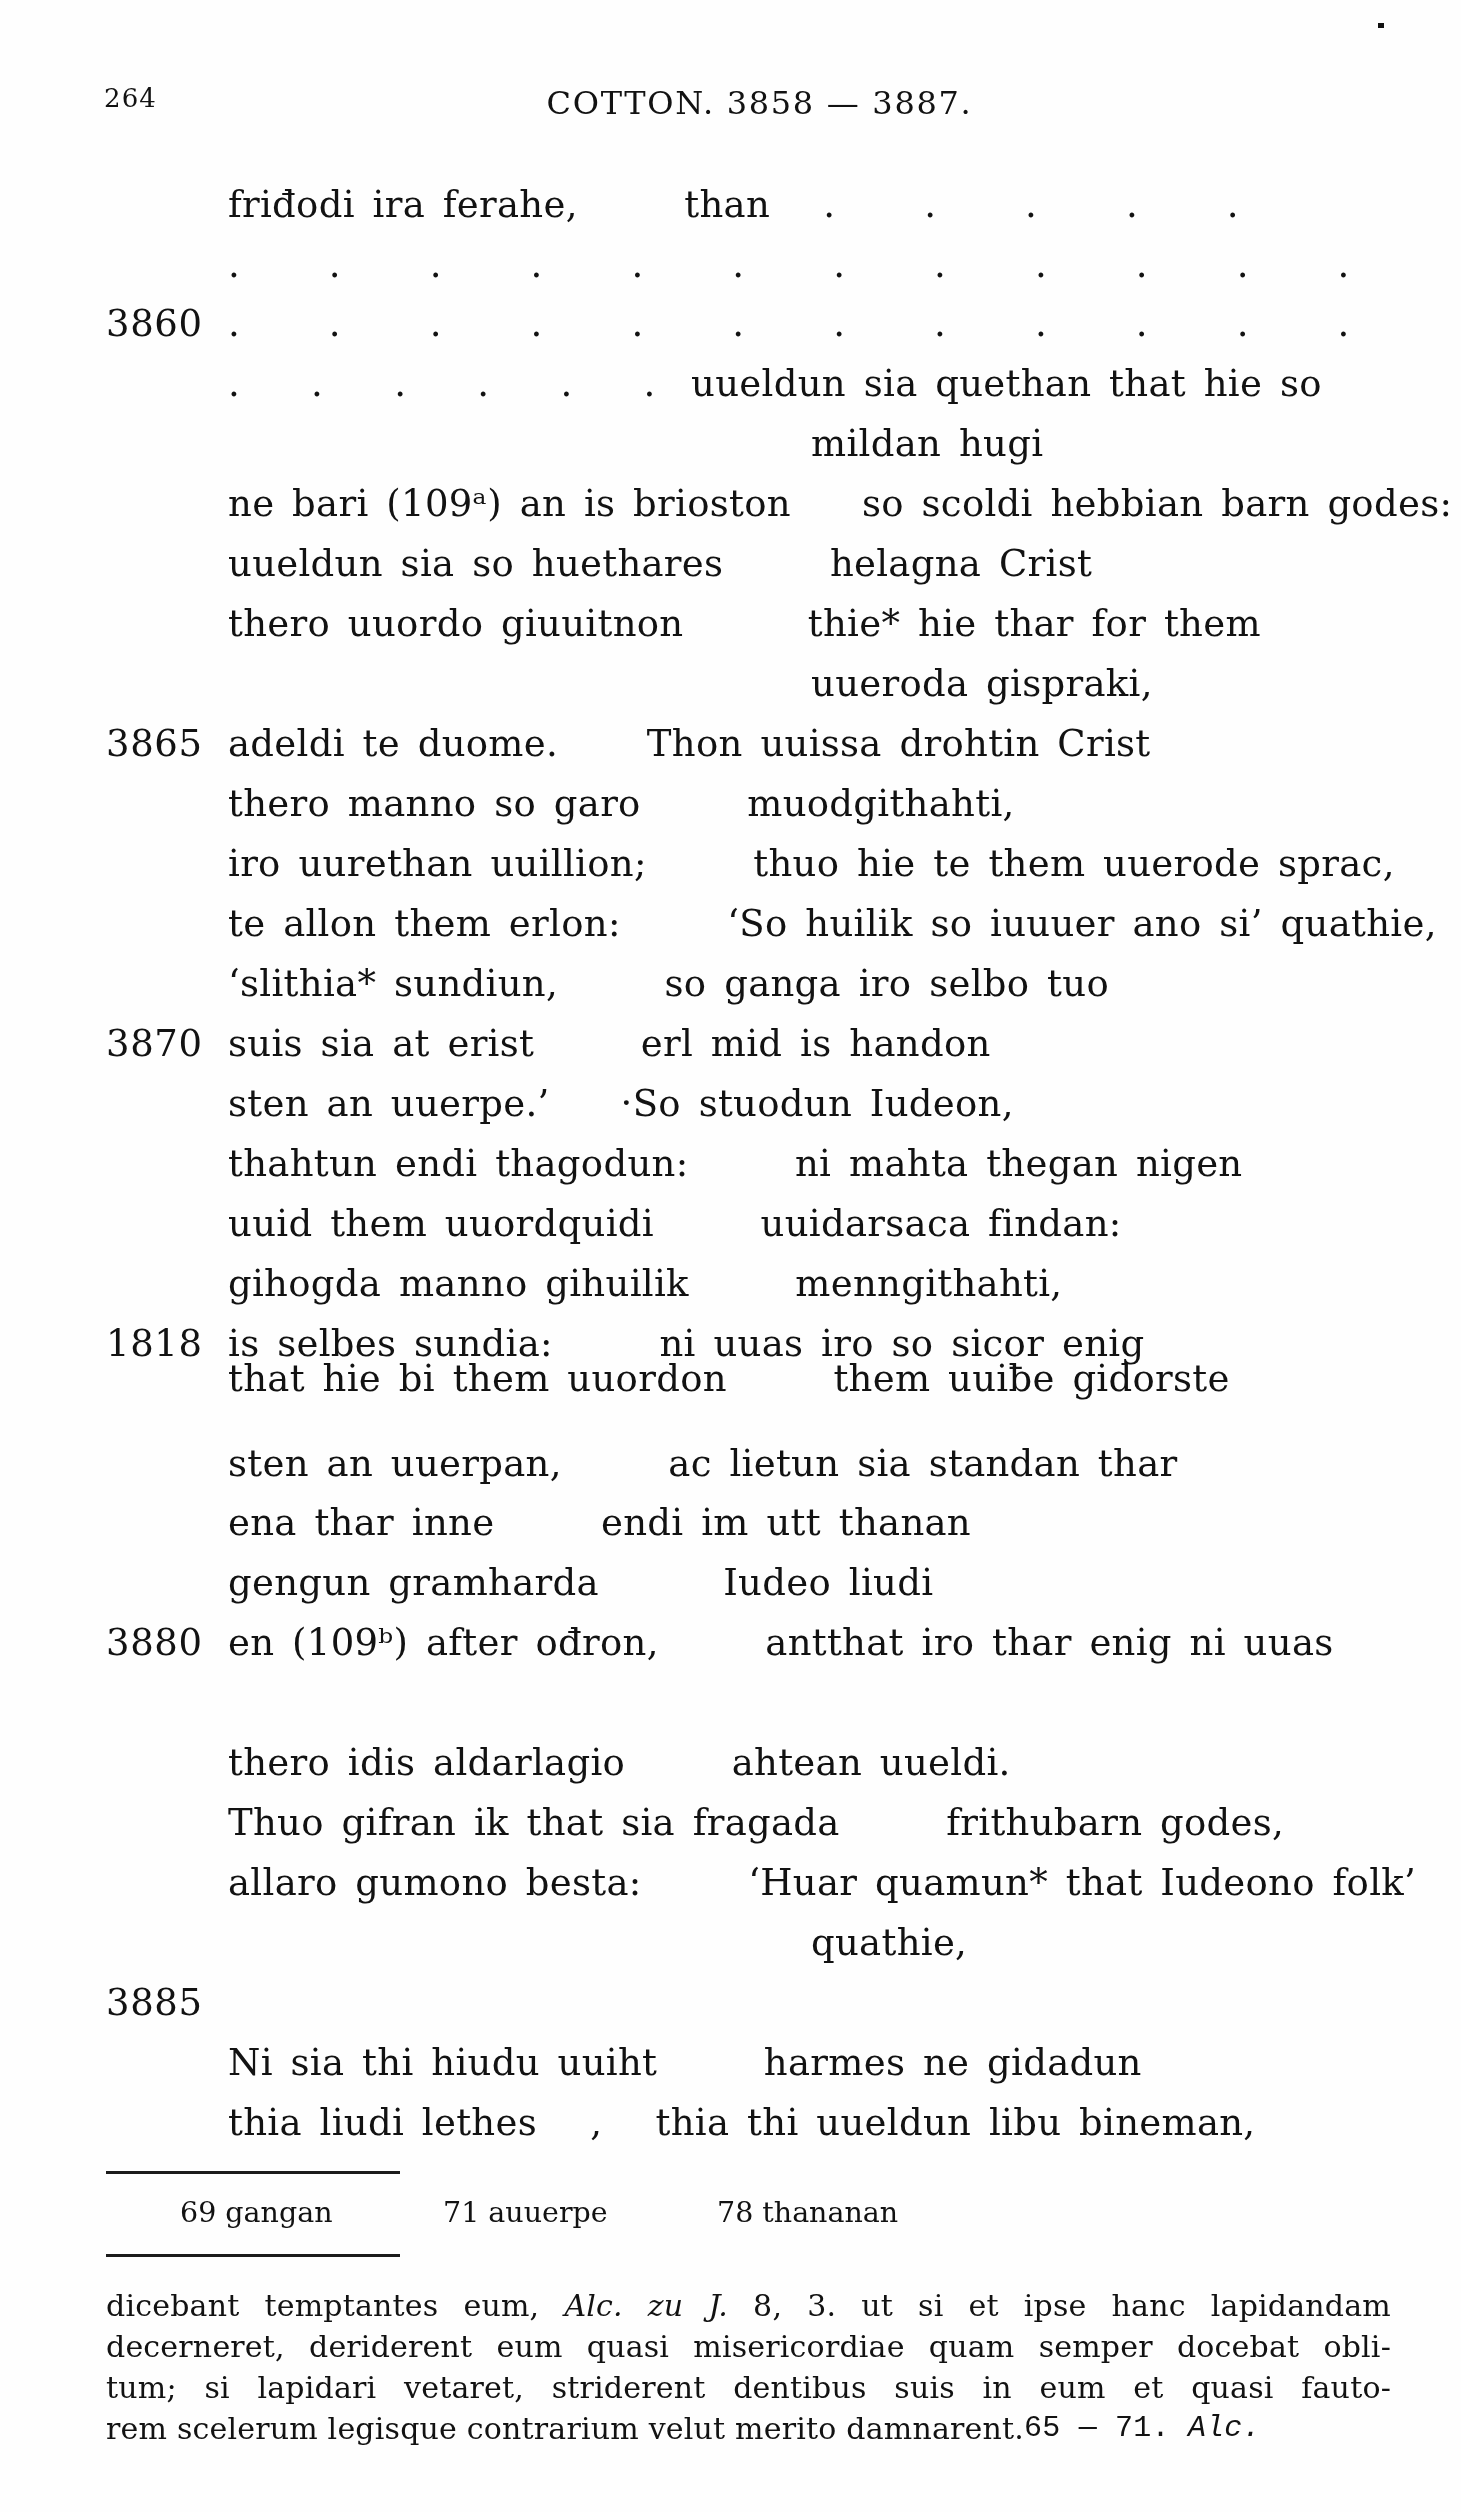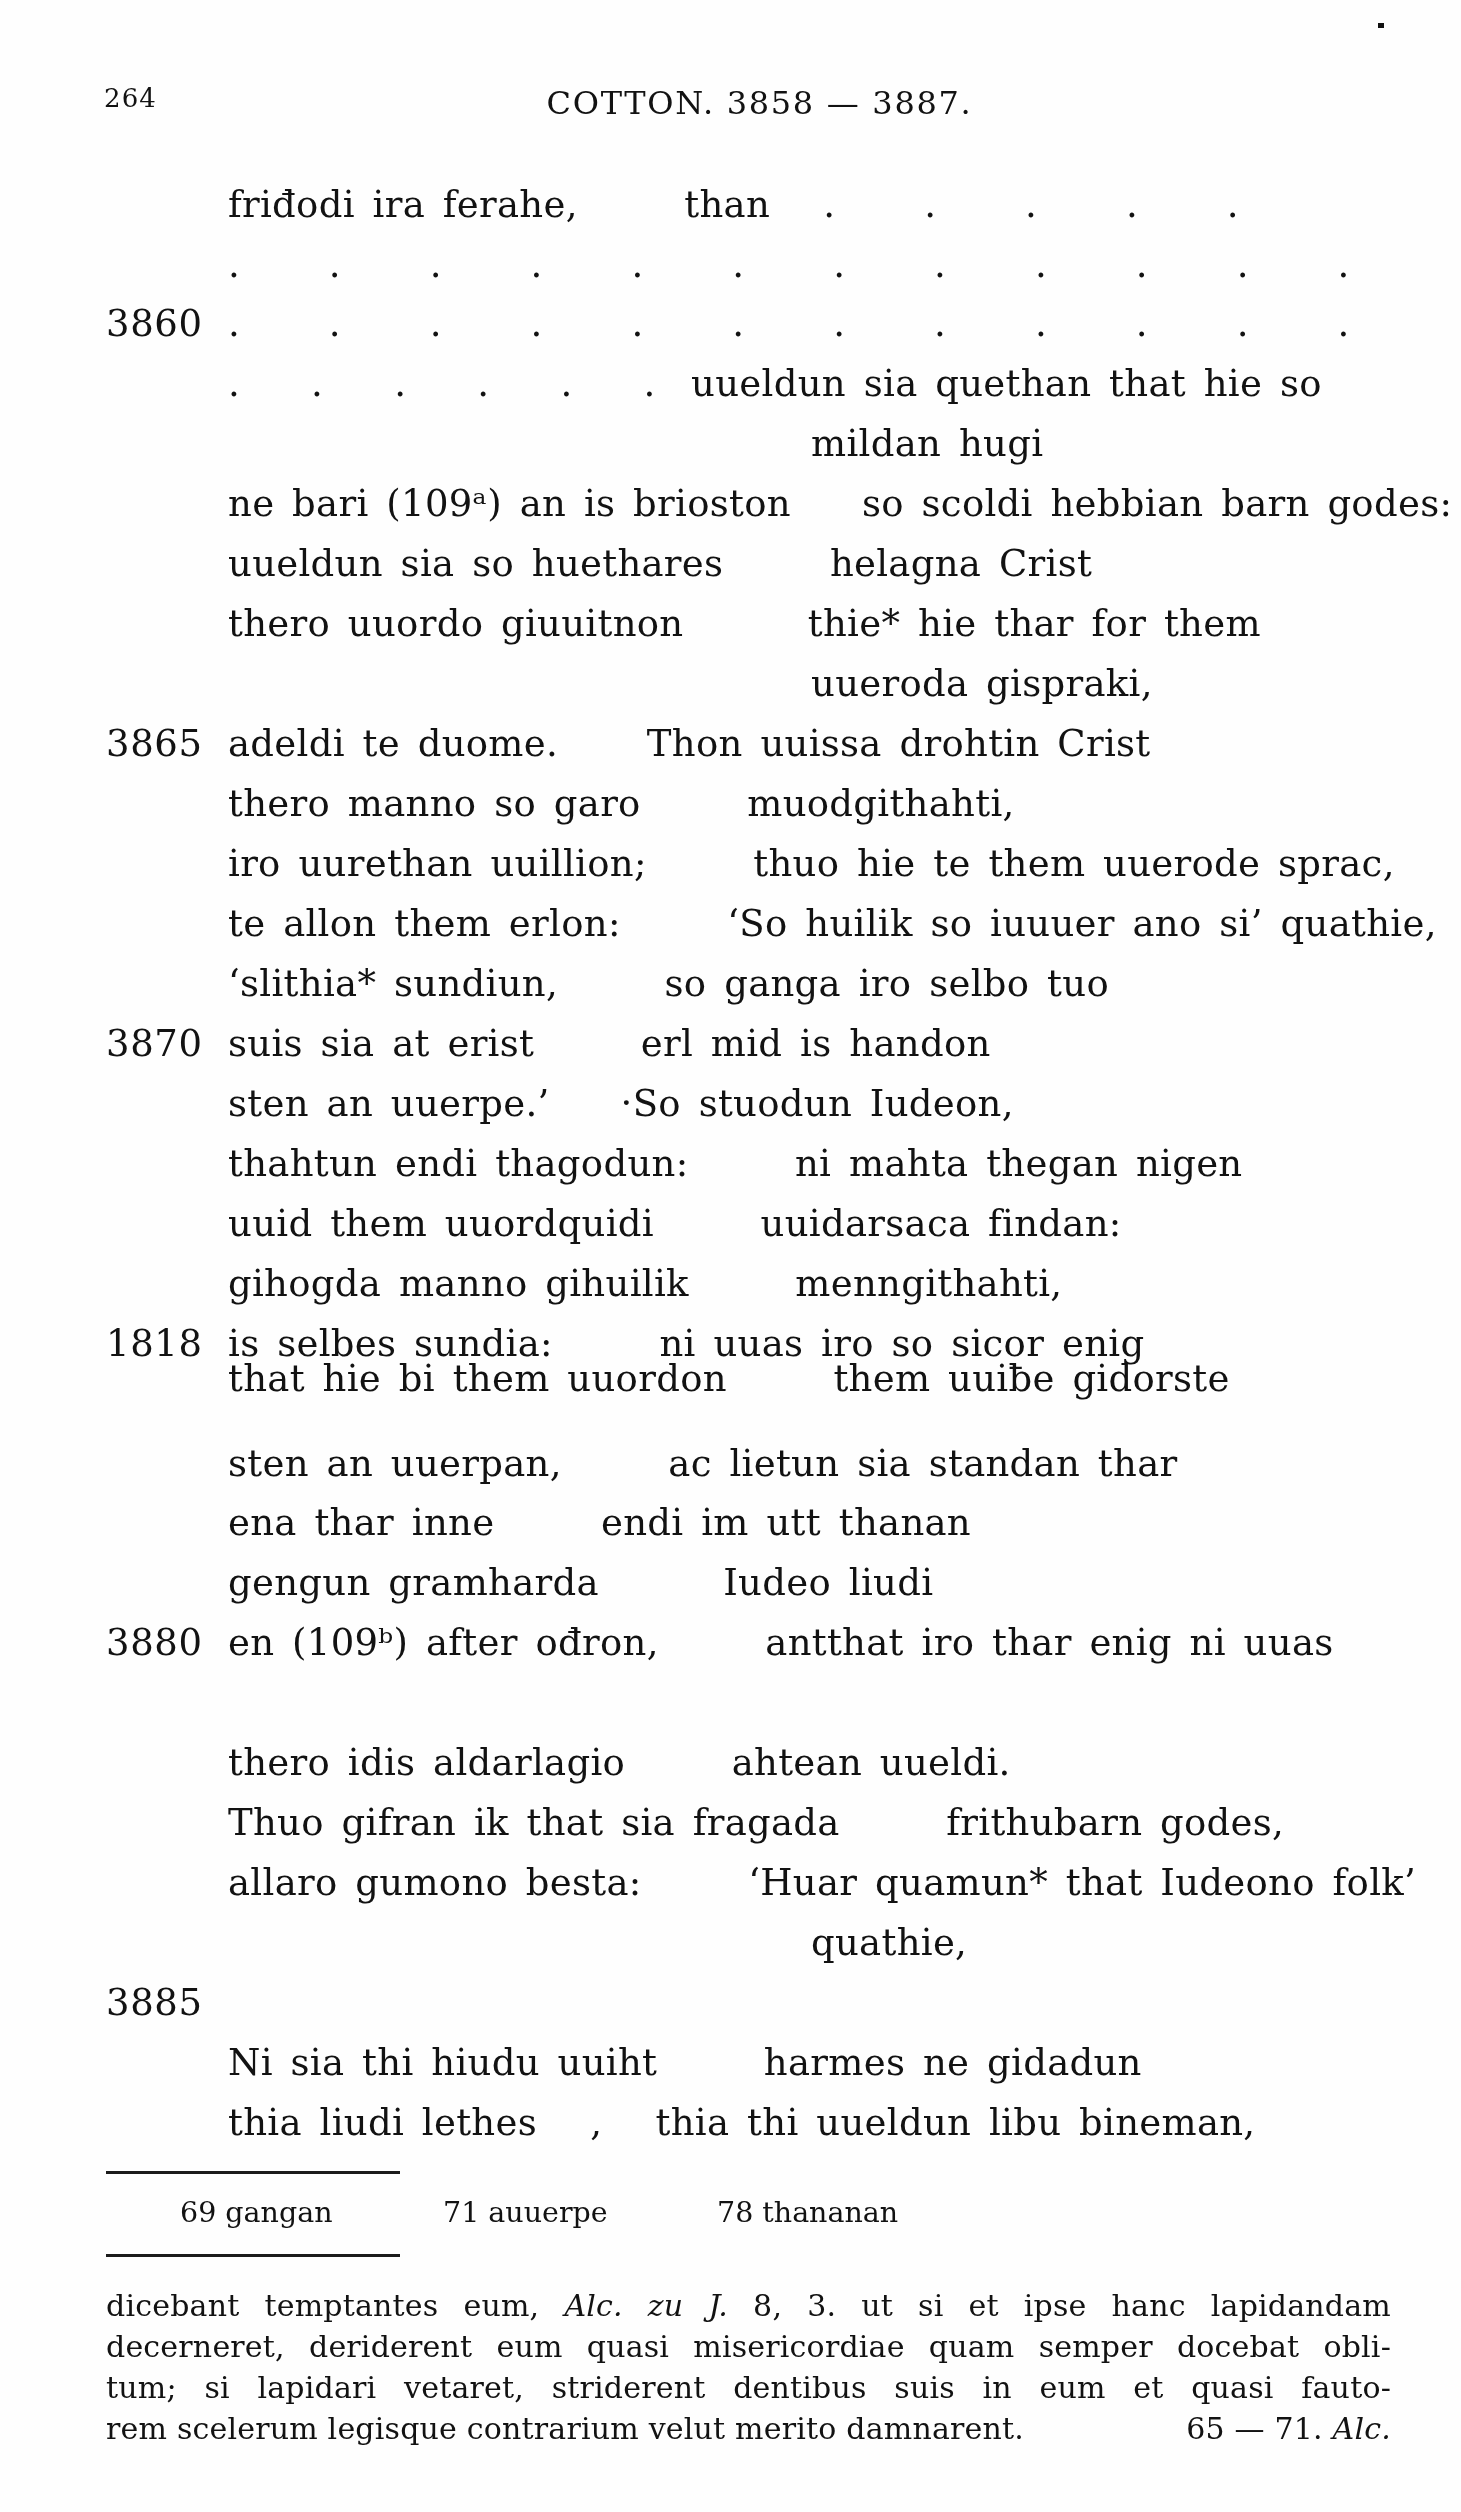--- a/index.html
+++ b/index.html
@@ -63,7 +63,7 @@
   }
   .app-line { width:100%; }
   .just { text-align:justify; text-align-last:justify; }
-  .l4 { display:flex; justify-content:space-between; white-space:pre; }
+  .l4 { display:flex; justify-content:flex-start; white-space:pre; }
   .it { font-style:italic; }
   .tail { white-space:pre; }
 

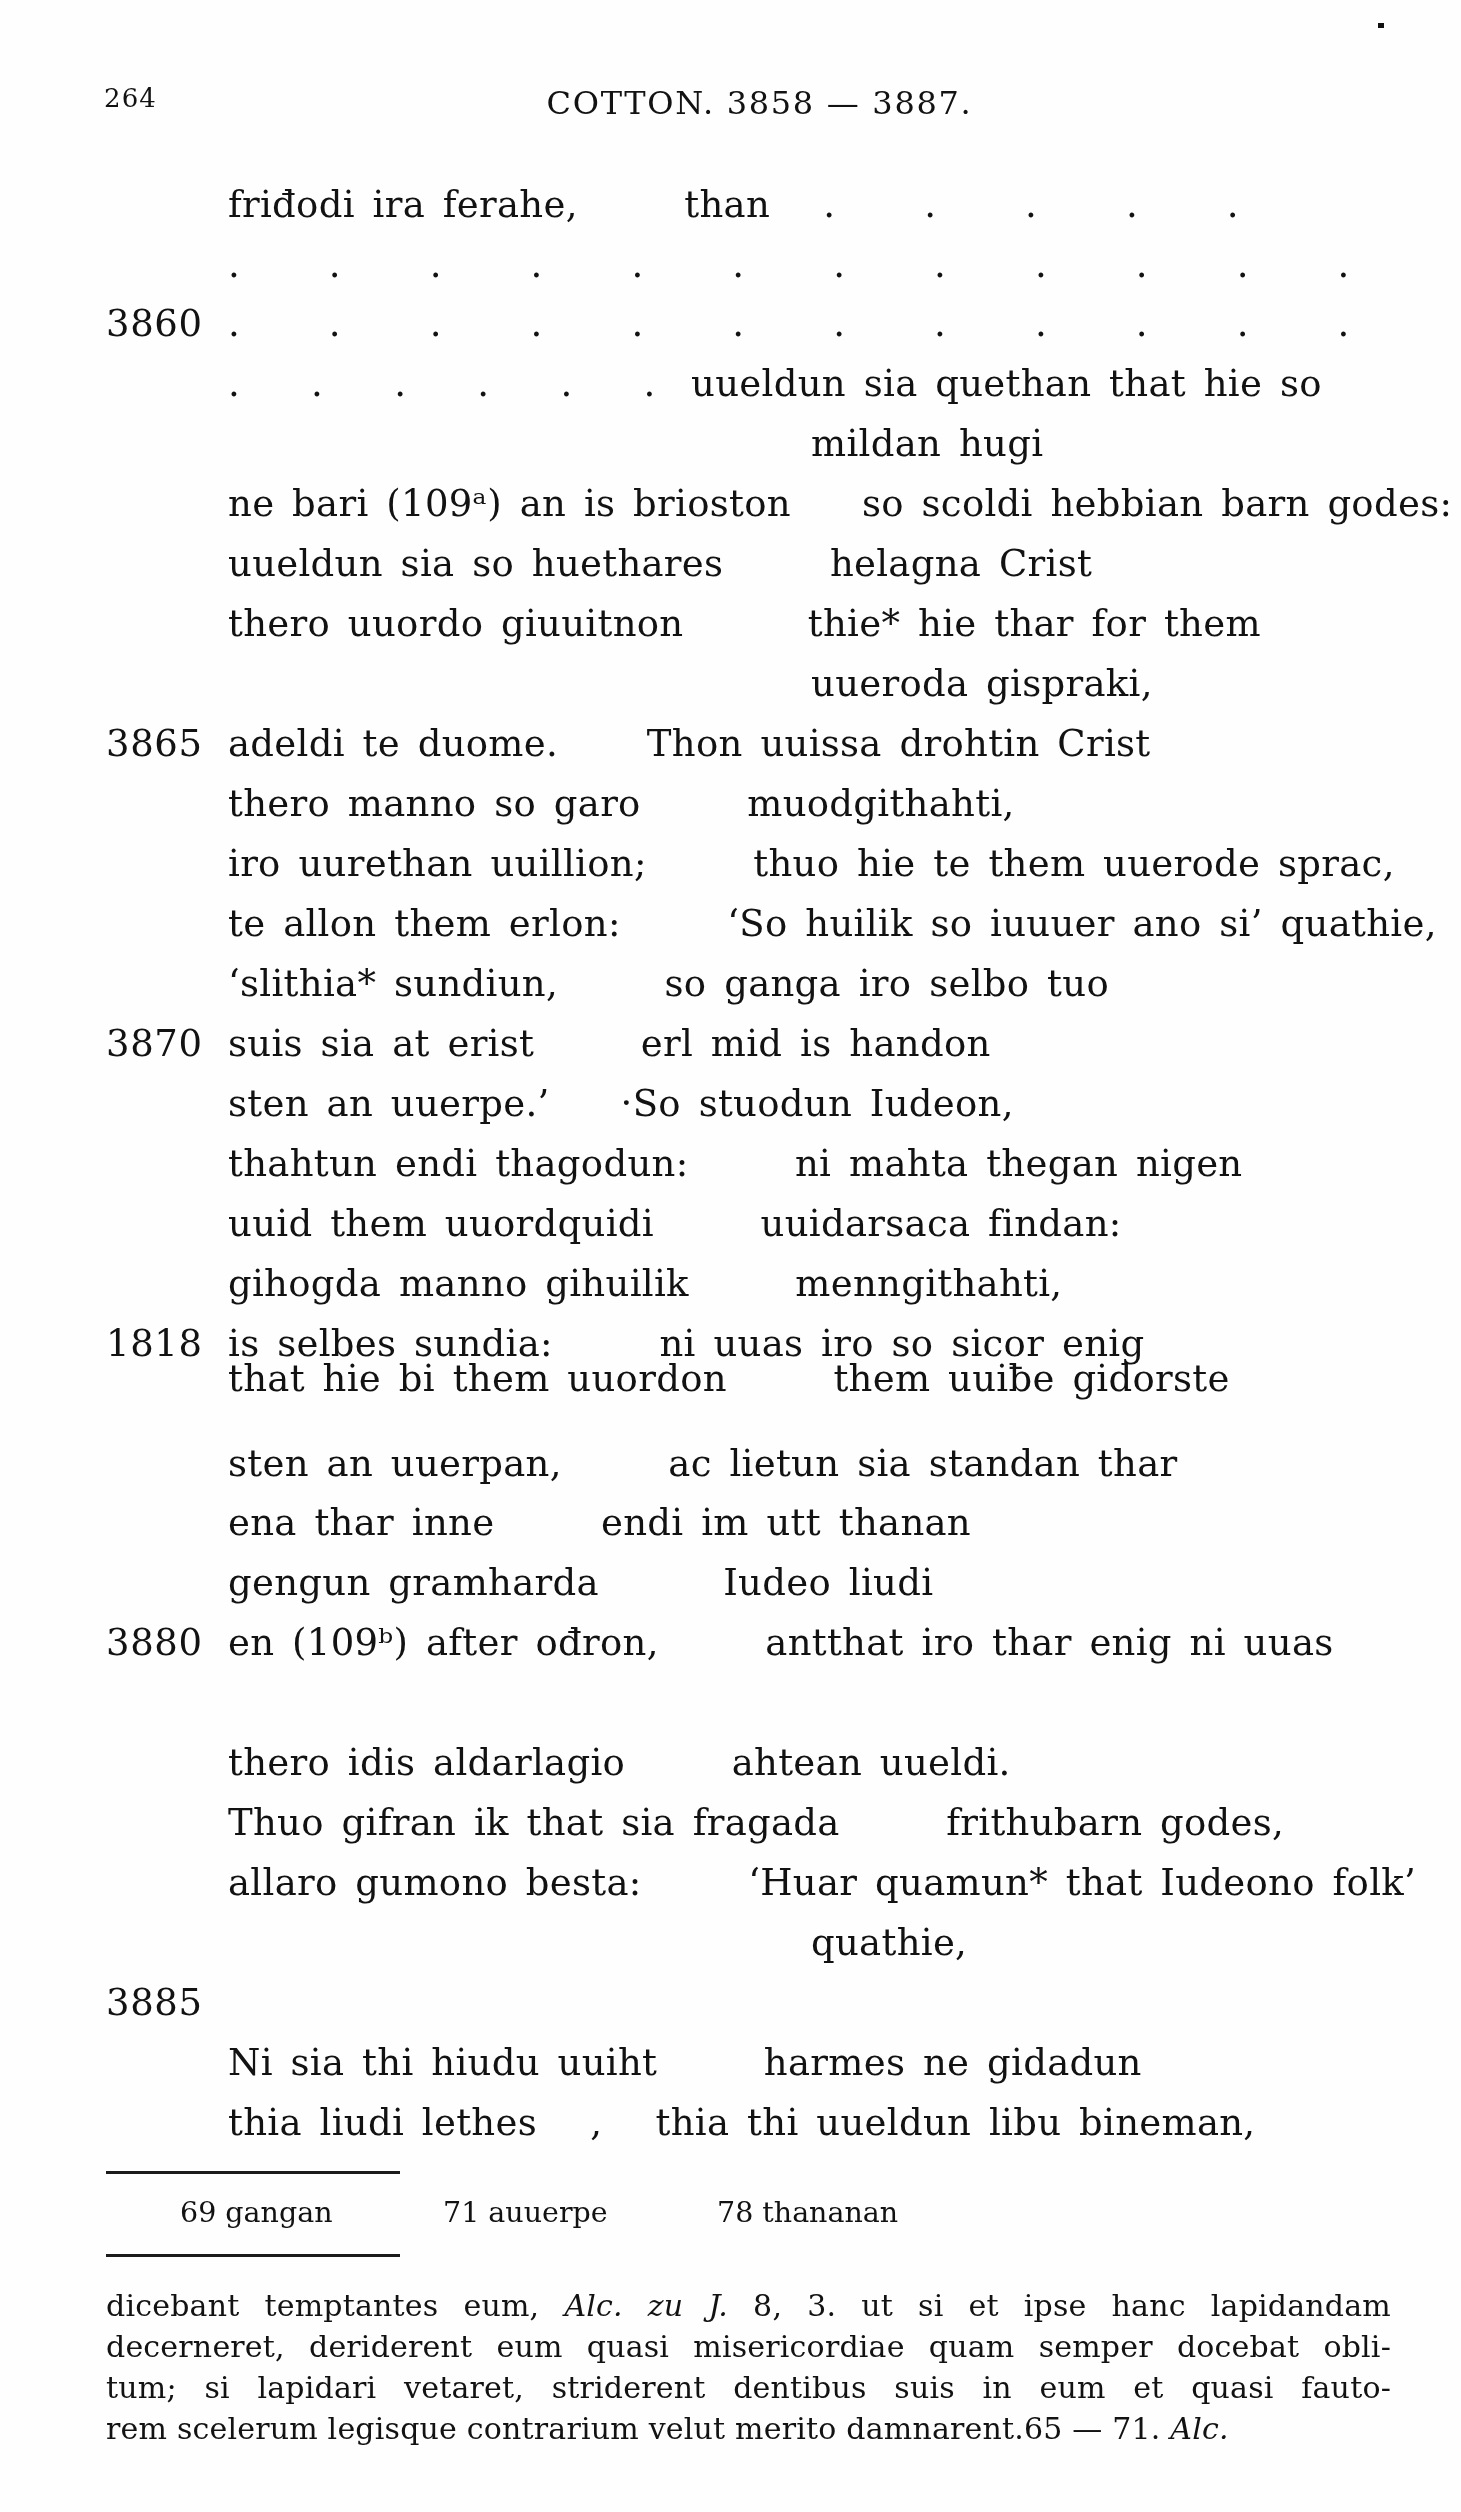--- a/index.html
+++ b/index.html
@@ -65,7 +65,7 @@
   .just { text-align:justify; text-align-last:justify; }
   .l4 { display:flex; justify-content:flex-start; white-space:pre; }
   .it { font-style:italic; }
-  .tail { white-space:pre; }
+  .tail { white-space:pre;font-family:Liberation Mono, monospace; }
 
   
   .speck {

